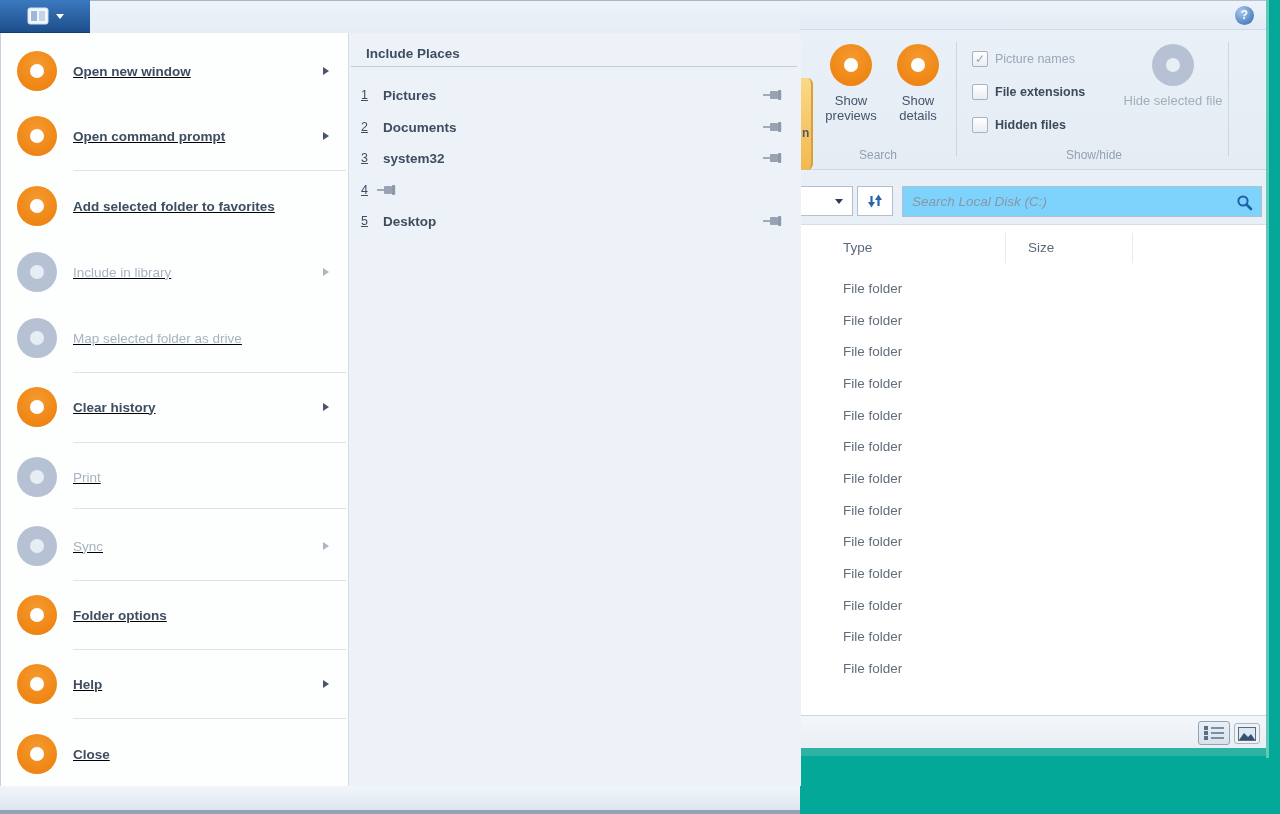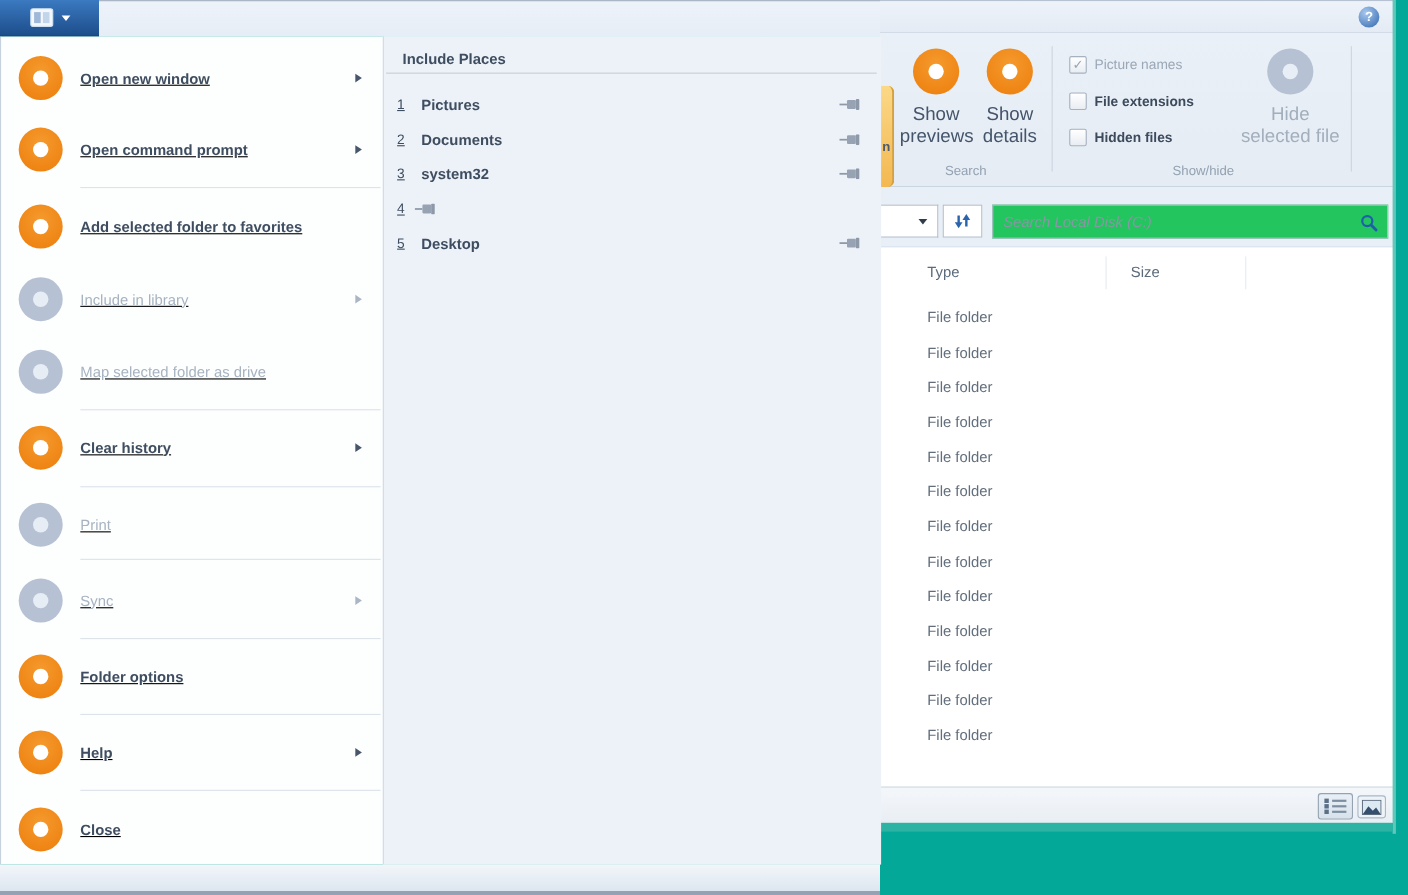--- a/index.html
+++ b/index.html
@@ -22,7 +22,7 @@
                   border-radius:50%; background:#fff; }
   .donut.gray { background:#b6c2d4; }
   .donut.gray::after { background:#e8eef5; }
-  .rb-label { display:block; margin-top:3px; font-size:17px; color:#44546b; line-height:1.18; }
+  .rb-label { display:block; margin-top:3px; font-size:13px; color:#44546b; line-height:1.18; }
   .rb-label.dis { color:#a2aebc; }
   .vsep { position:absolute; top:12px; width:1px; height:114px; background:#ccd5e0; }
   .grp-label { position:absolute; top:118px; font-size:12px; color:#93a1b1; text-align:center; }

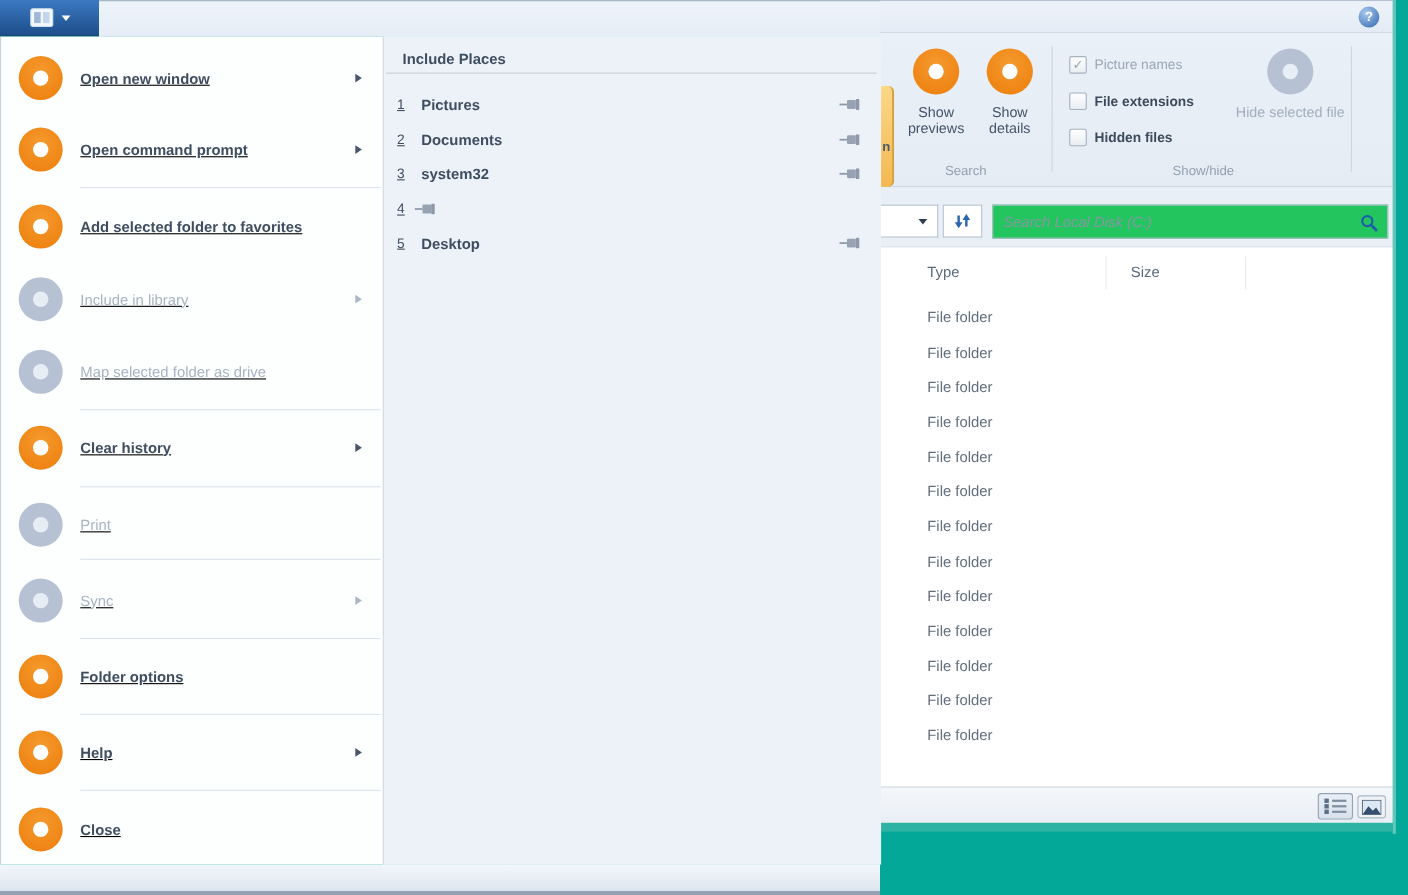--- a/index.html
+++ b/index.html
@@ -47,7 +47,7 @@
               border-right:4.5px solid transparent; margin-right:9px; }
   .refresh-btn { position:absolute; left:57px; top:16px; width:36px; height:30px; background:#fff;
                  border:1px solid #b3bfcd; display:flex; align-items:center; justify-content:center; }
-  .search-box { position:absolute; left:102px; top:16px; width:360px; height:31px; background:#22c55e;
+  .search-box { position:absolute; left:102px; top:16px; width:360px; height:31px; background:#7dd3fc;
                 border:1px solid #b3bfcd; }
   .search-box input { position:absolute; left:9px; top:2px; width:320px; height:25px; border:none; outline:none;
                       font-family:"Liberation Sans",sans-serif; font-size:13.5px; color:#3c4a5c; background:transparent; }

